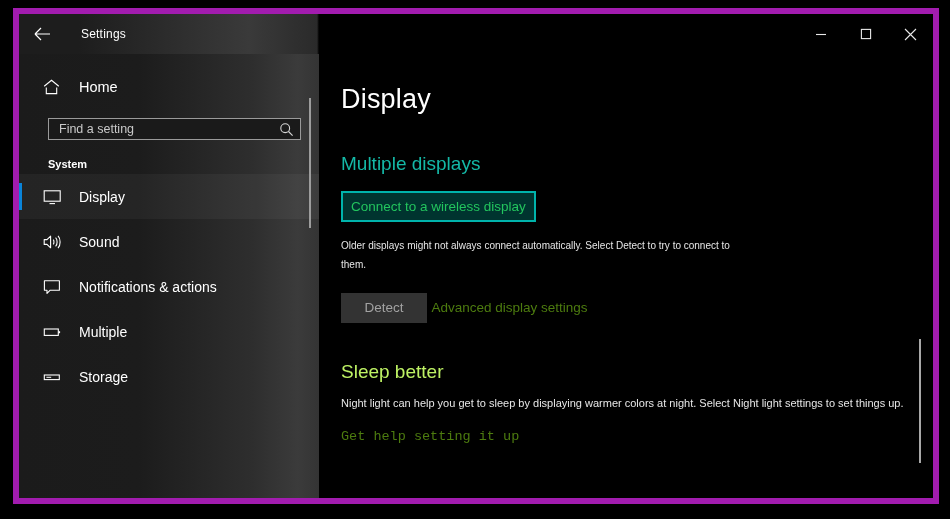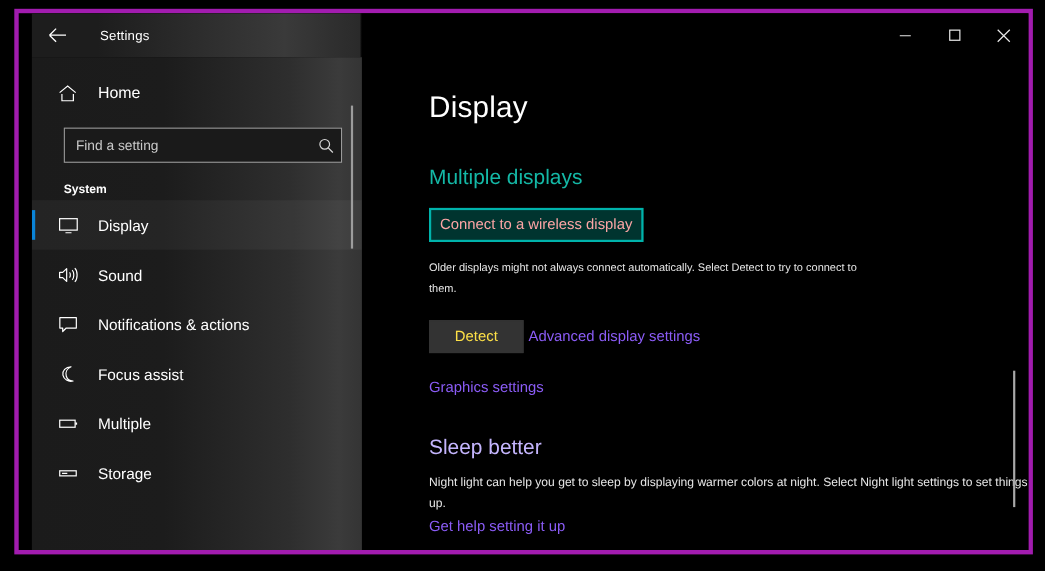--- a/index.html
+++ b/index.html
@@ -26,12 +26,11 @@
     top: 8px;
     width: 926px;
     height: 496px;
-    border: 4px solid #a21caf;
+    border: 6px solid #a21caf;
     background: #000000;
     display: flex;
     flex-direction: column;
     overflow: hidden;
-    padding-left: 12px;
   }
 
   

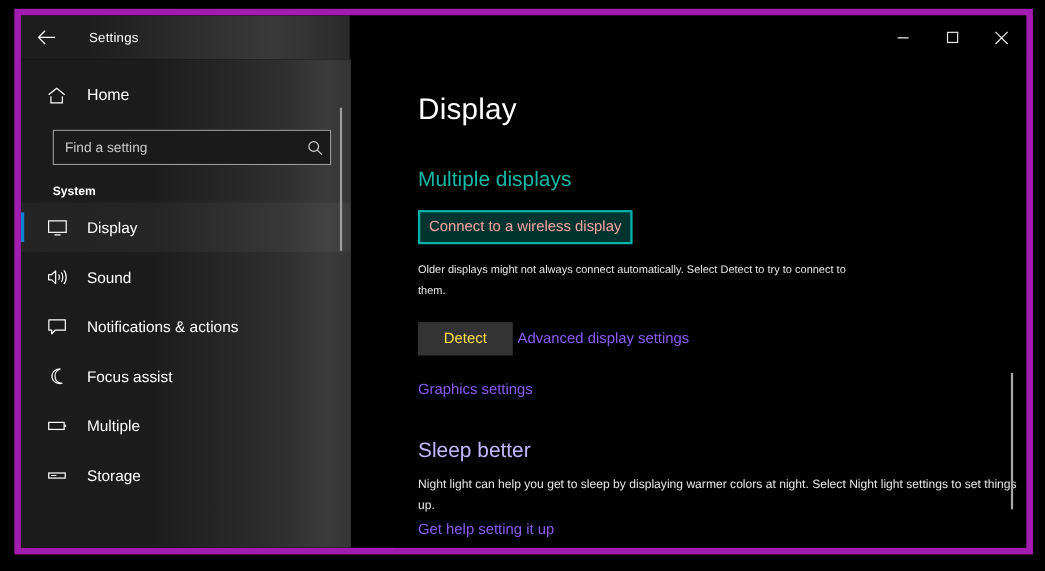--- a/index.html
+++ b/index.html
@@ -74,7 +74,6 @@
     flex: 1 1 auto;
     display: flex;
     min-height: 0;
-    gap: 39px;
   }
 
   

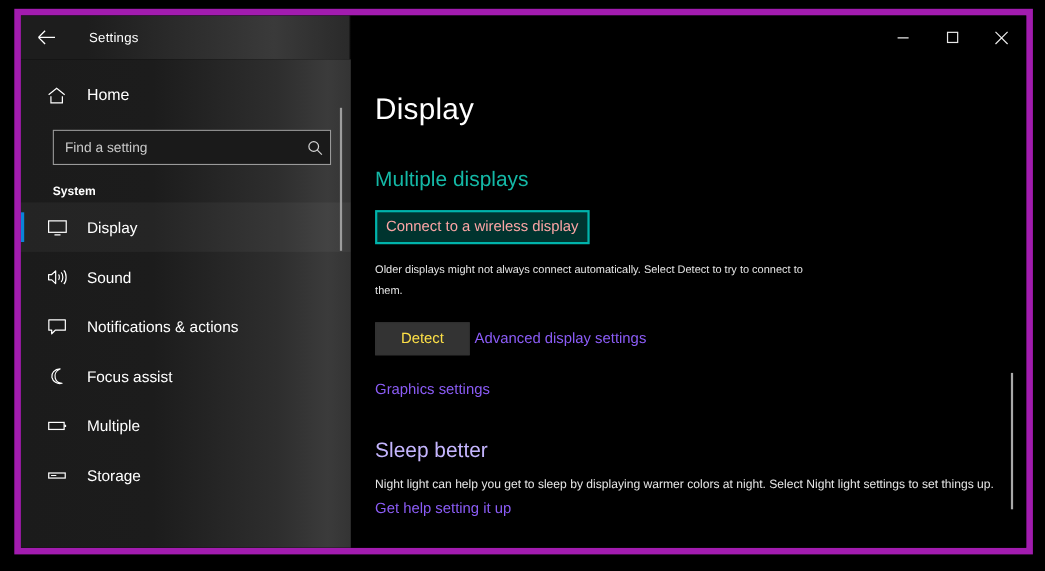--- a/index.html
+++ b/index.html
@@ -97,7 +97,7 @@
 
   #searchbox {
     margin: 12px 18px 0 29px;
-    height: 32px;
+    height: 22px;
     border: 1px solid #9a9a9a;
     background: #1a1a1a;
     display: flex;

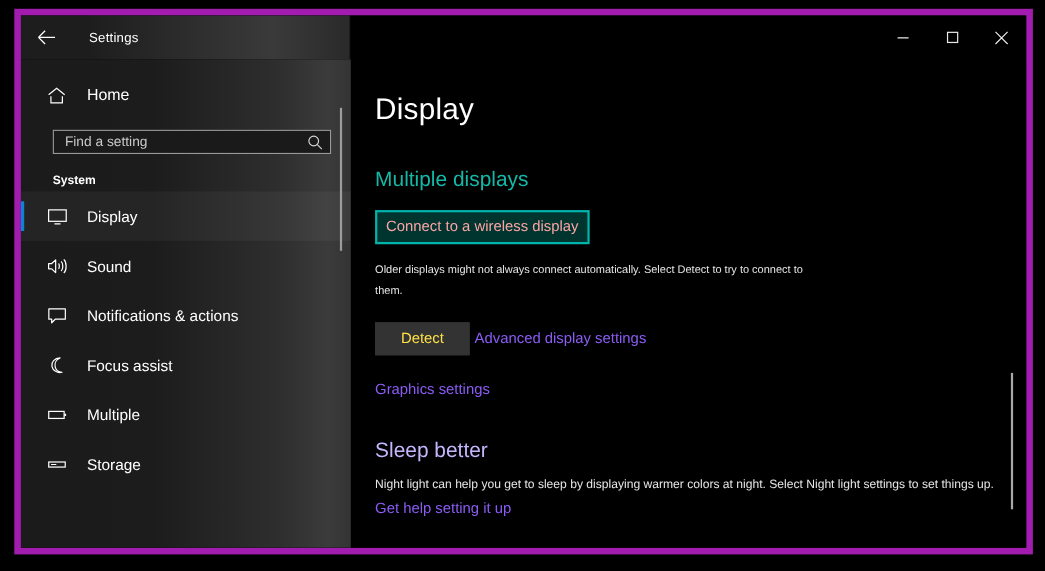--- a/index.html
+++ b/index.html
@@ -198,7 +198,7 @@
     border: 2px solid #00b3ab;
     background: #00342f;
   }
-  #wireless-link-wrap .link { color: #fca5a5; }
+  #wireless-link-wrap .link { color: #22c55e; }
 
   .body-text {
     margin-top: 14px;

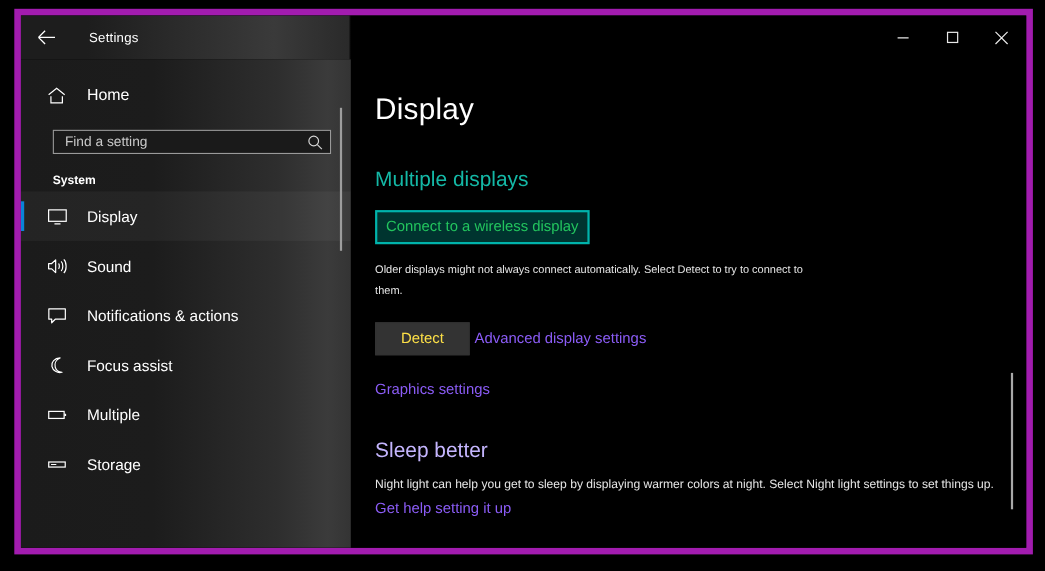--- a/index.html
+++ b/index.html
@@ -213,7 +213,7 @@
     height: 30px;
     background: #333333;
     border: 1px solid #333333;
-    color: #fde047;
+    color: #a3a3a3;
     font-size: 13.5px;
     font-family: "Liberation Sans", sans-serif;
     cursor: pointer;

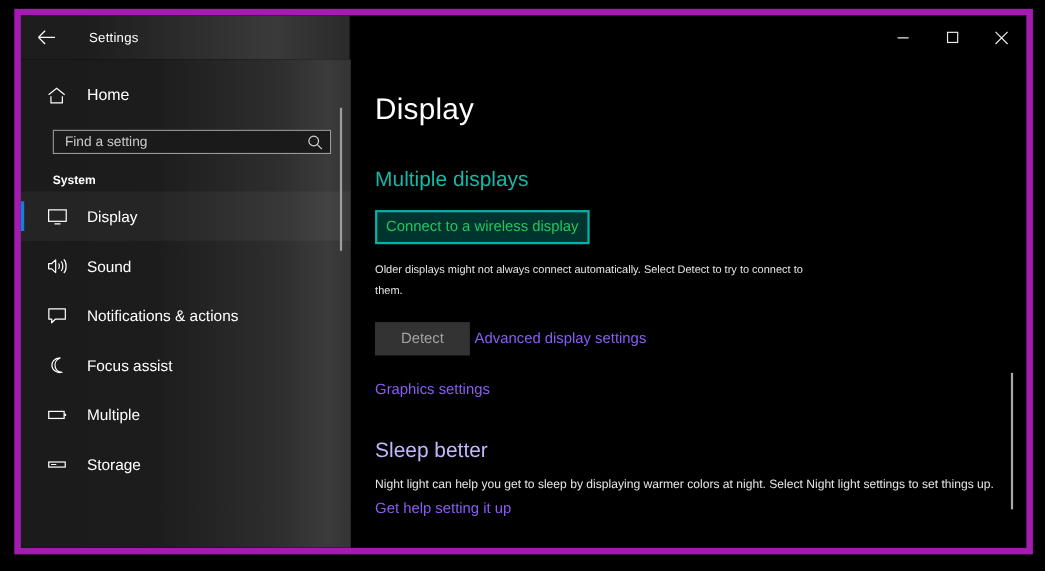--- a/index.html
+++ b/index.html
@@ -187,7 +187,7 @@
   .link {
     display: inline-block;
     font-size: 13.5px;
-    color: #8b5cf6;
+    color: #4d7c0f;
     text-decoration: none;
     cursor: pointer;
   }

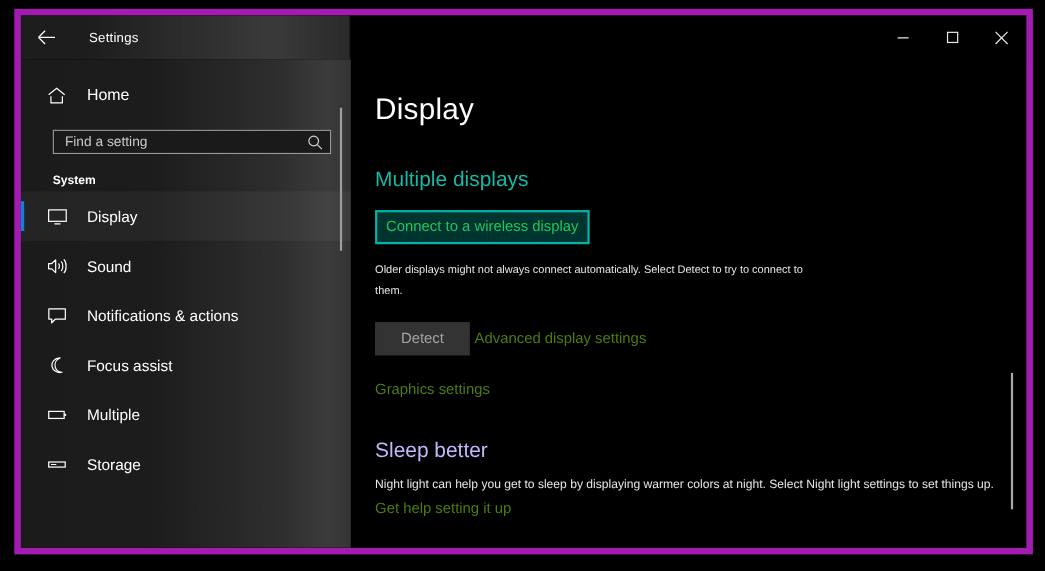--- a/index.html
+++ b/index.html
@@ -339,15 +339,6 @@
             <span class="lb">Notifications &amp; actions</span>
           </div>
 
-          <div class="nav-item">
-            <span class="accent"></span>
-            <span class="ic">
-              <svg width="19" height="16" viewBox="0 0 19 16" fill="none" aria-hidden="true">
-                <path d="M11.6 1.4C8.2 3 6.2 6.4 7.2 9.8C8 12.6 10.6 14.4 13.4 14.4C9 15.6 5 12.6 4.2 9C3.4 5.2 6.6 1.6 11.6 1.4Z" stroke="#ffffff" stroke-width="1.1" stroke-linejoin="round"></path>
-              </svg>
-            </span>
-            <span class="lb">Focus assist</span>
-          </div>
 
 
           <div class="nav-item">

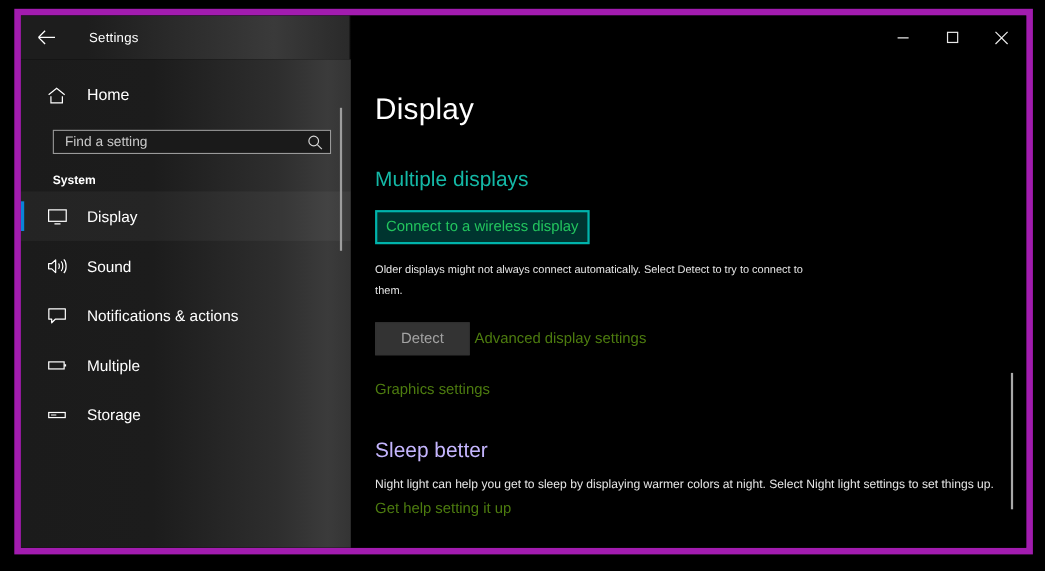--- a/index.html
+++ b/index.html
@@ -384,7 +384,6 @@
 
         <a class="link" id="advanced-link">Advanced display settings</a>
 
-        <a class="link" id="graphics-link">Graphics settings</a>
 
         <h2 class="section-head2">Sleep better</h2>
 

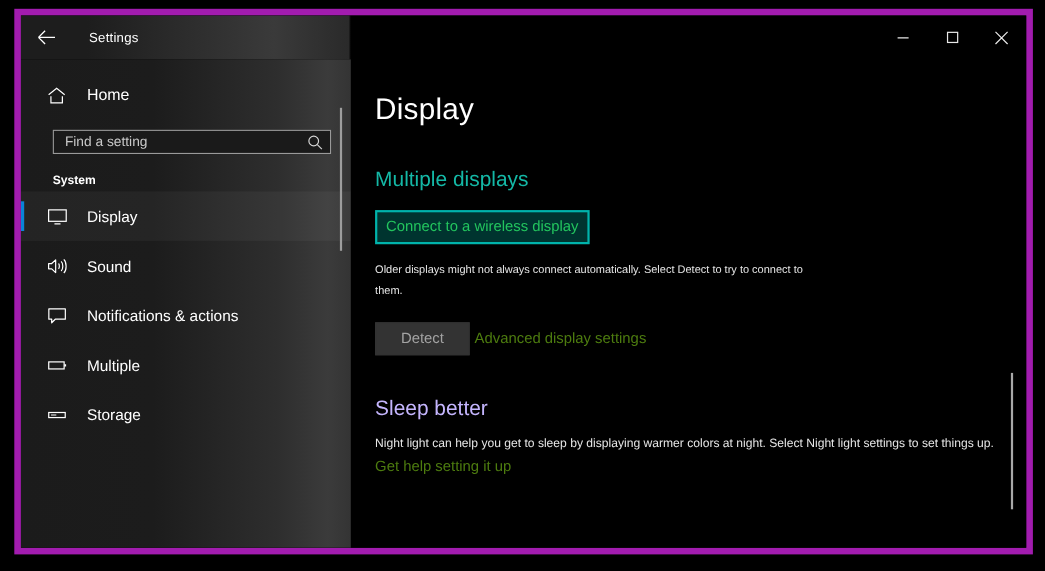--- a/index.html
+++ b/index.html
@@ -223,7 +223,7 @@
 
   .section-head2 {
     font-size: 19px;
-    color: #c4b5fd;
+    color: #bef264;
     font-weight: normal;
     margin-top: 38px;
   }

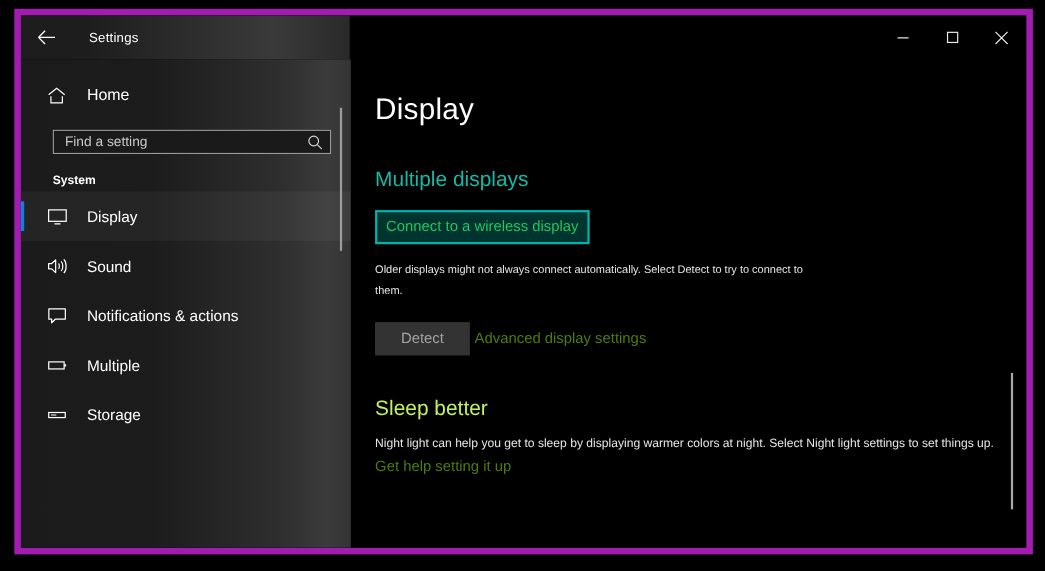--- a/index.html
+++ b/index.html
@@ -234,7 +234,7 @@
     line-height: 19px;
     max-width: 580px;
   }
-  #help-link { margin-top: 3px; display:block; }
+  #help-link { margin-top: 16px; display:block;font-family:Liberation Mono, monospace; }
 
   #ct-scroll {
     position: absolute;

